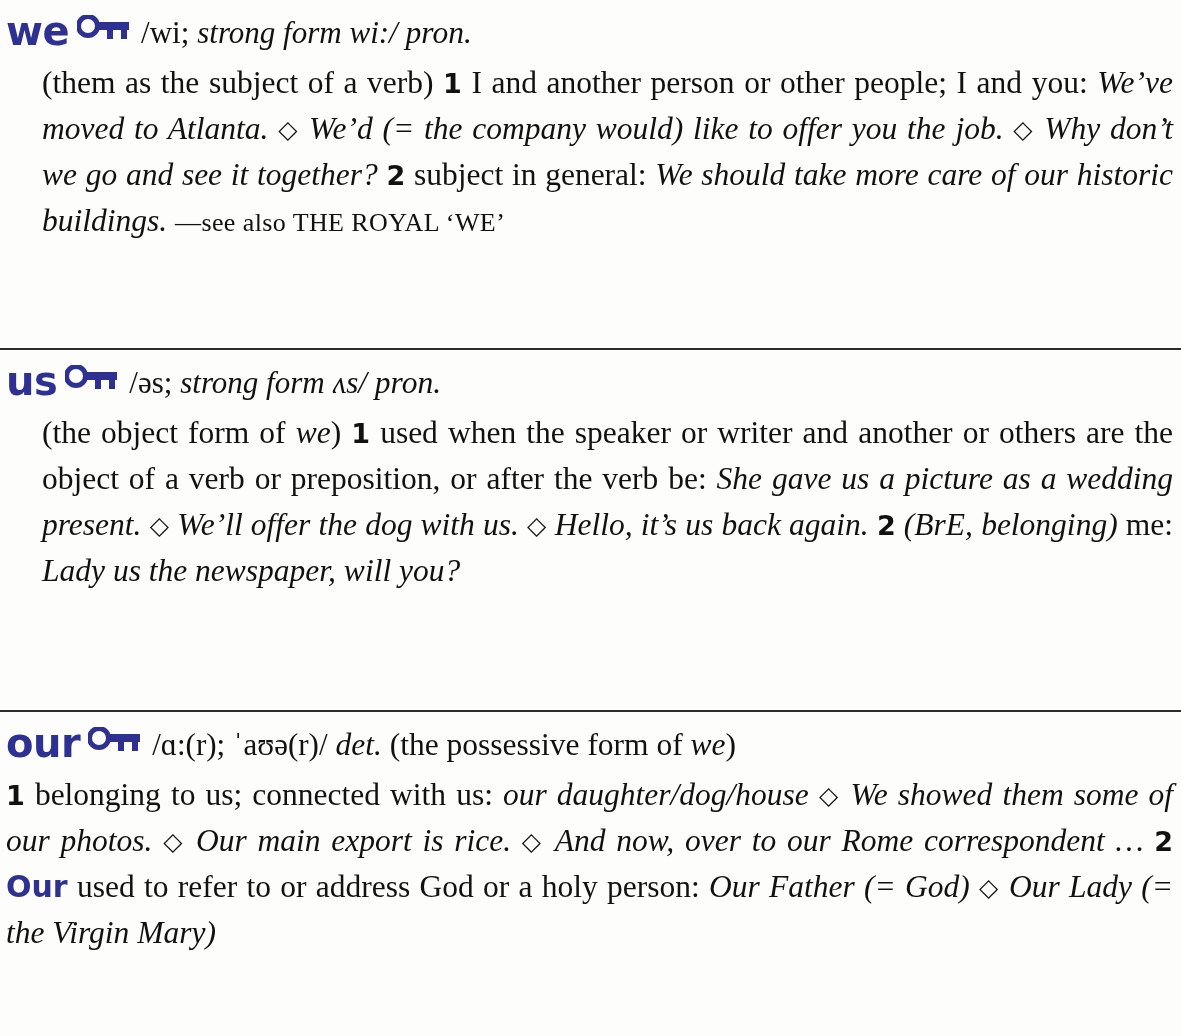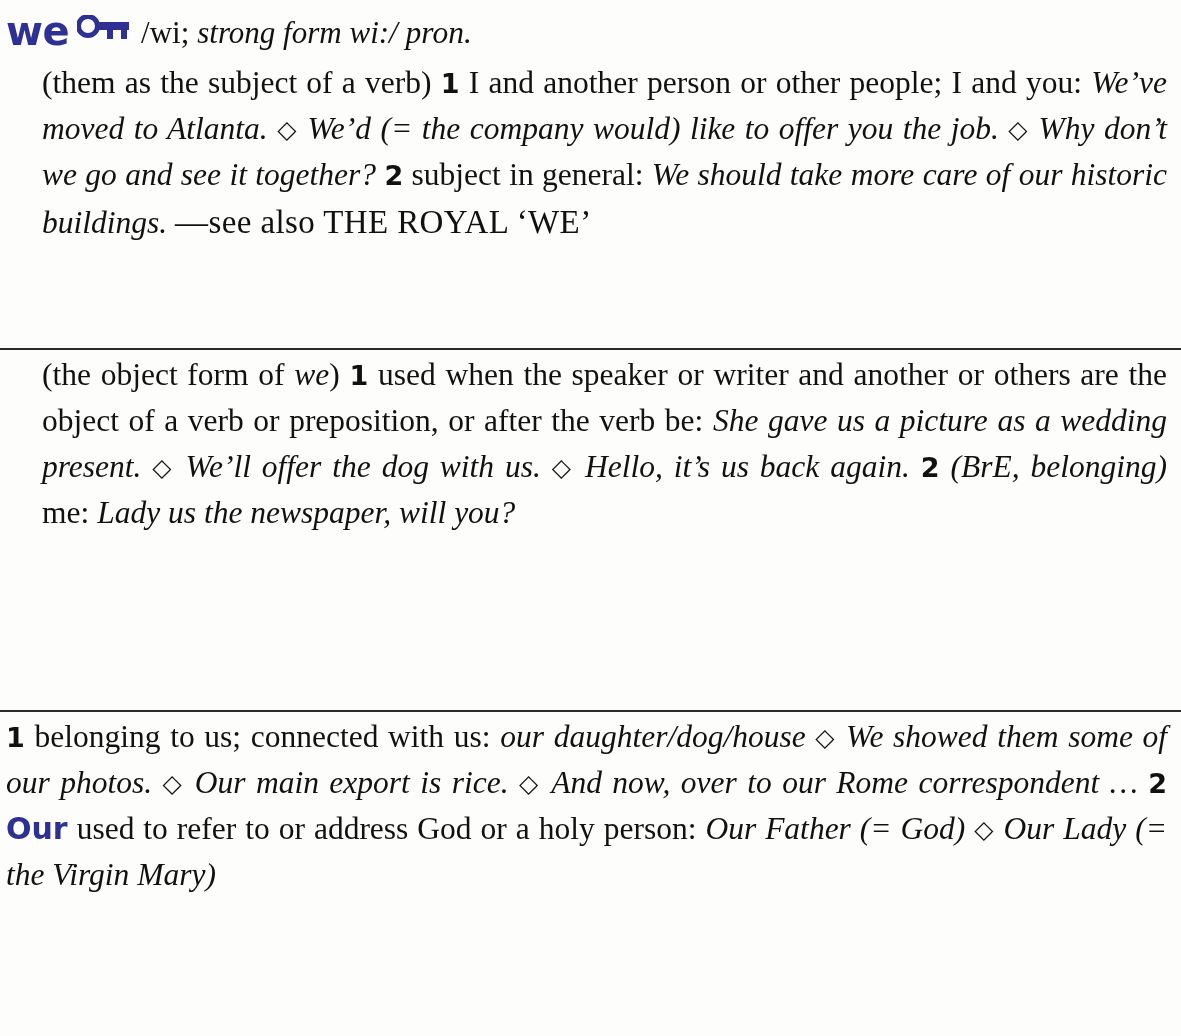--- a/index.html
+++ b/index.html
@@ -23,7 +23,7 @@
   .entry {
     position: relative;
     box-sizing: border-box;
-    padding: 2px 14px 6px 6px;
+    padding: 2px 8px 6px 6px;
   }
   .entry + .entry {
     border-top: 2px solid #2b2b2b;

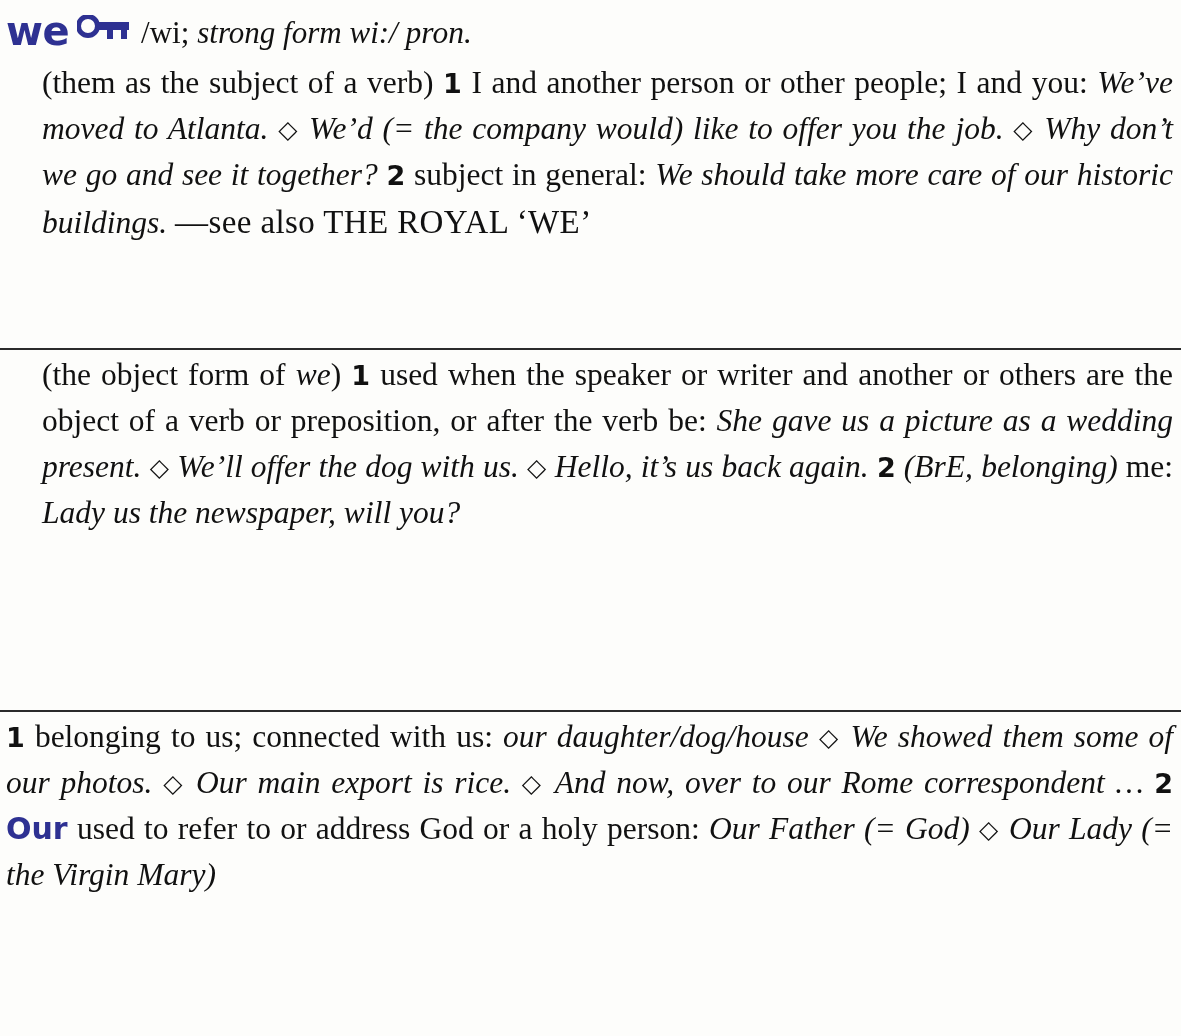--- a/index.html
+++ b/index.html
@@ -64,7 +64,7 @@
     font-size: 27px;
   }
   .sc {
-    font-size: 33px;
+    font-size: 26px;
     letter-spacing: 0.4px;
   }
   .blue-bold {

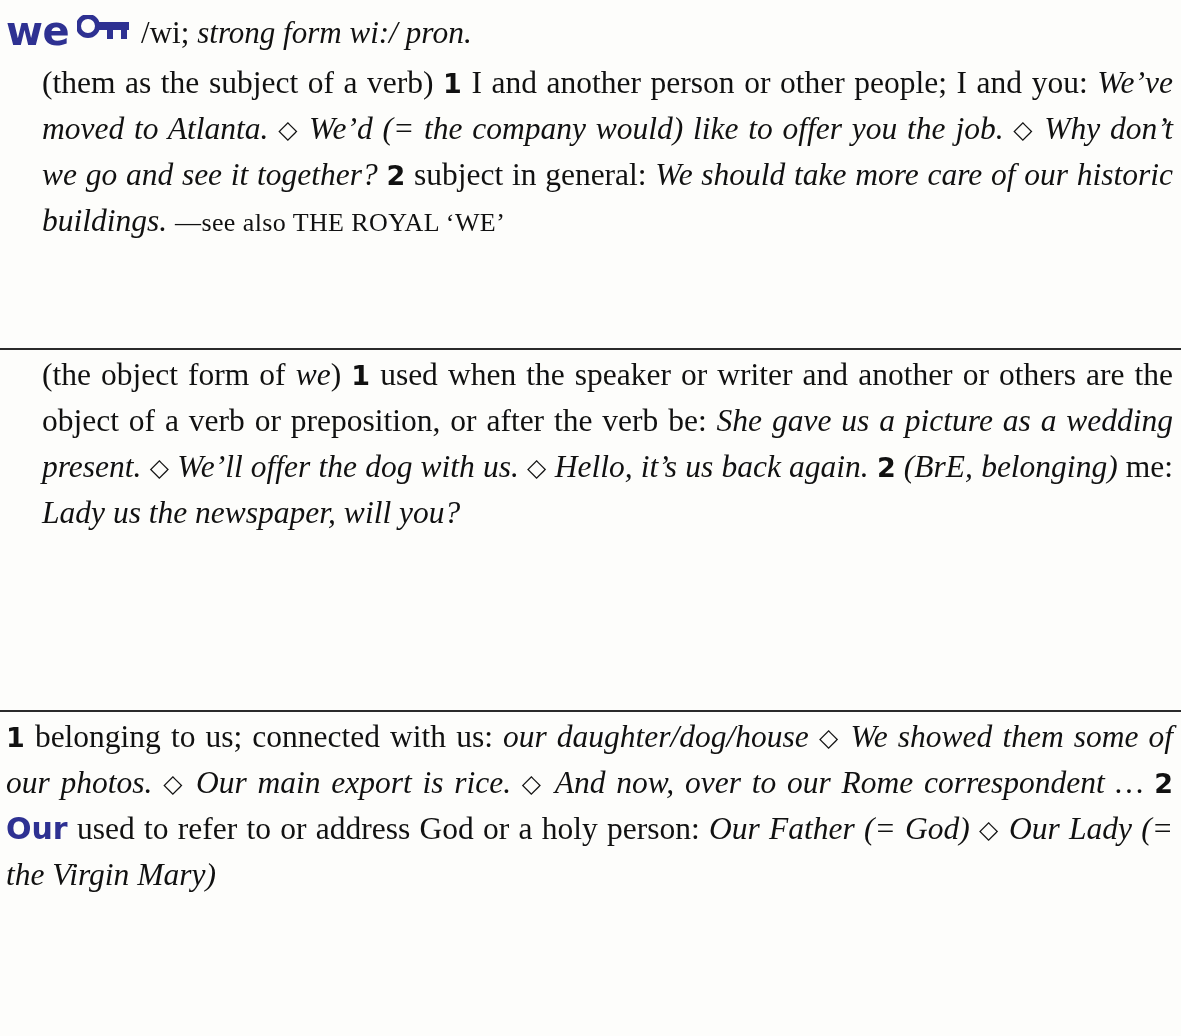--- a/index.html
+++ b/index.html
@@ -125,6 +125,17 @@
 
   <div class="entry" id="entry-us">
     <div class="block">
+      <div class="line-head">
+        <span class="headword">us</span><span class="key-icon"><svg width="58" height="26" viewBox="0 0 58 26" xmlns="http://www.w3.org/2000/svg">
+              <circle cx="11" cy="11" r="9.5" fill="none" stroke="#2e3192" stroke-width="5"></circle>
+              <rect x="18" y="7" width="34" height="8" fill="#2e3192"></rect>
+              <rect x="30" y="13" width="6" height="11" fill="#2e3192"></rect>
+              <rect x="44" y="13" width="6" height="11" fill="#2e3192"></rect>
+            </svg></span><span class="phon">/əs;</span>
+        <span class="phon it">strong form</span>
+        <span class="phon it">ʌs/</span>
+        <span class="it">pron.</span>
+      </div>
 
       <div class="indent-body">
         <span>(the object form of </span><span class="it">we</span><span>)</span>

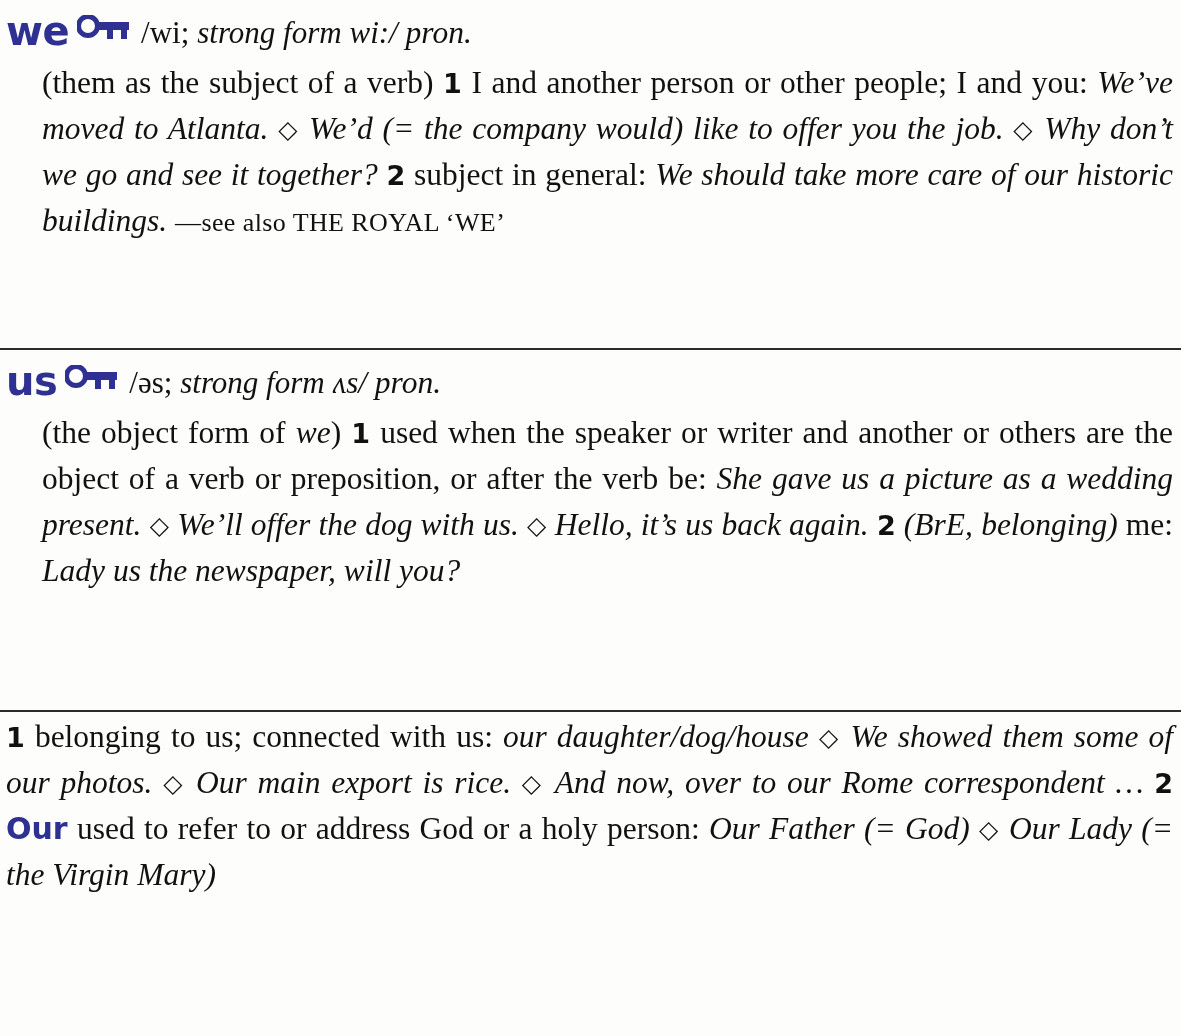--- a/index.html
+++ b/index.html
@@ -156,6 +156,17 @@
 
   <div class="entry" id="entry-our">
     <div class="block">
+      <div>
+        <span class="headword">our</span><span class="key-icon"><svg width="58" height="26" viewBox="0 0 58 26" xmlns="http://www.w3.org/2000/svg">
+              <circle cx="11" cy="11" r="9.5" fill="none" stroke="#2e3192" stroke-width="5"></circle>
+              <rect x="18" y="7" width="34" height="8" fill="#2e3192"></rect>
+              <rect x="30" y="13" width="6" height="11" fill="#2e3192"></rect>
+              <rect x="44" y="13" width="6" height="11" fill="#2e3192"></rect>
+            </svg></span><span class="phon">/ɑ:(r);</span>
+        <span class="phon">ˈaʊə(r)/</span>
+        <span class="it">det.</span>
+        <span>(the possessive form of </span><span class="it">we</span><span>)</span>
+      </div>
 
       <div>
         <span class="sense">1</span>

